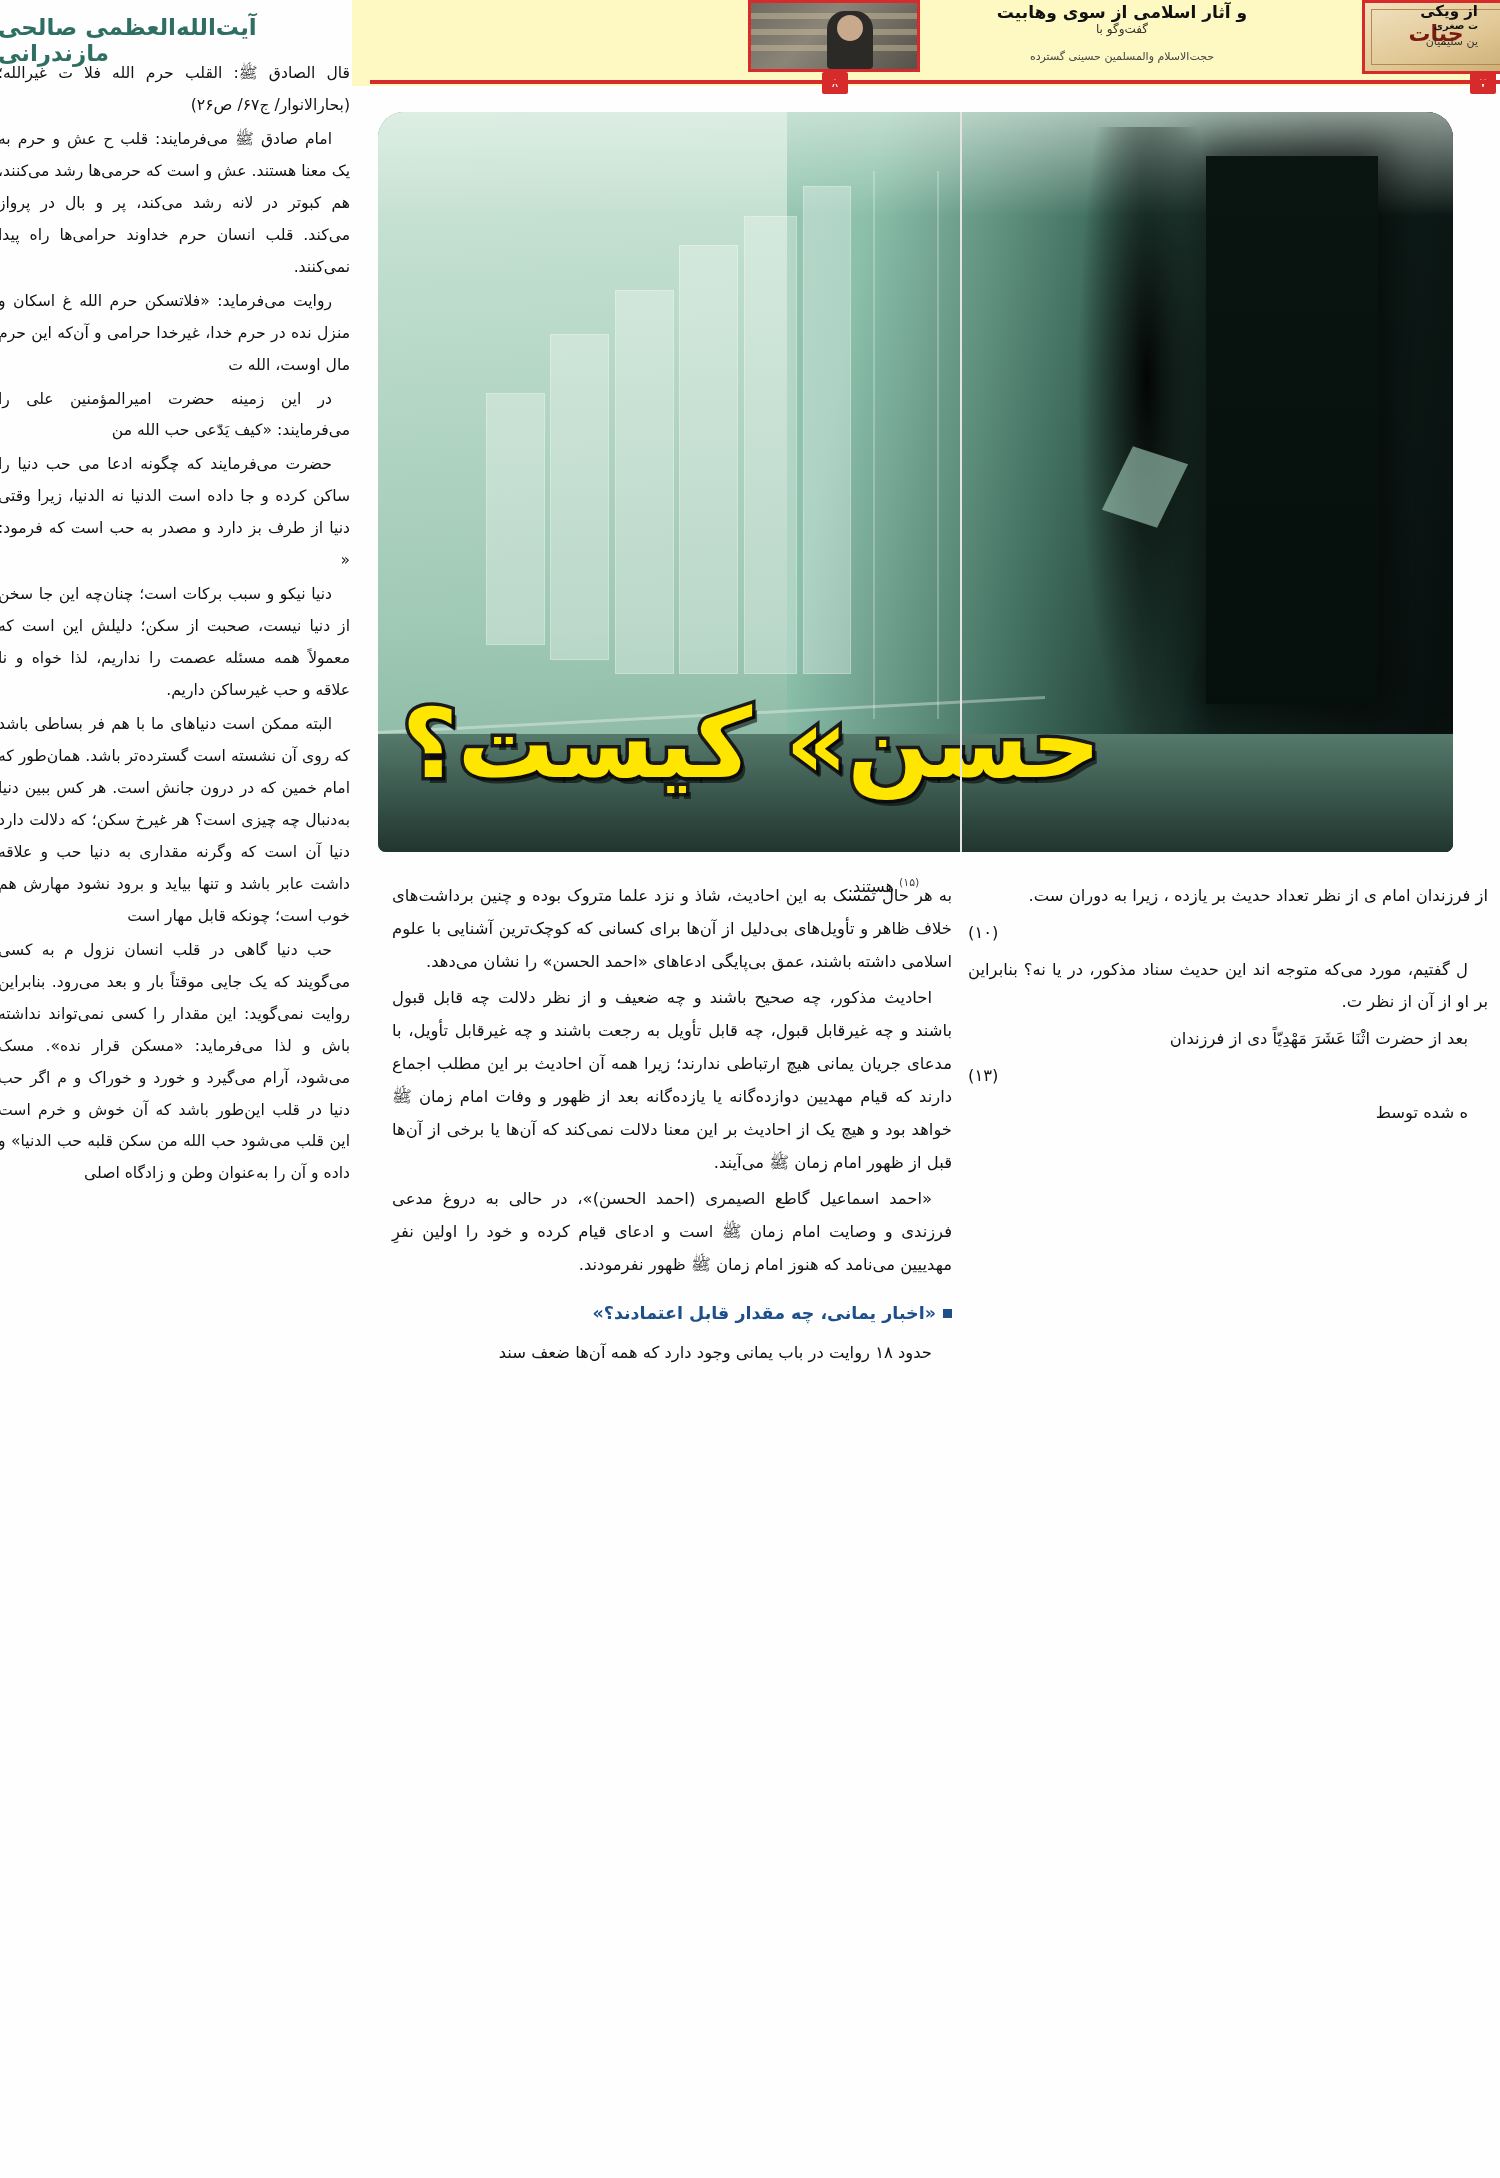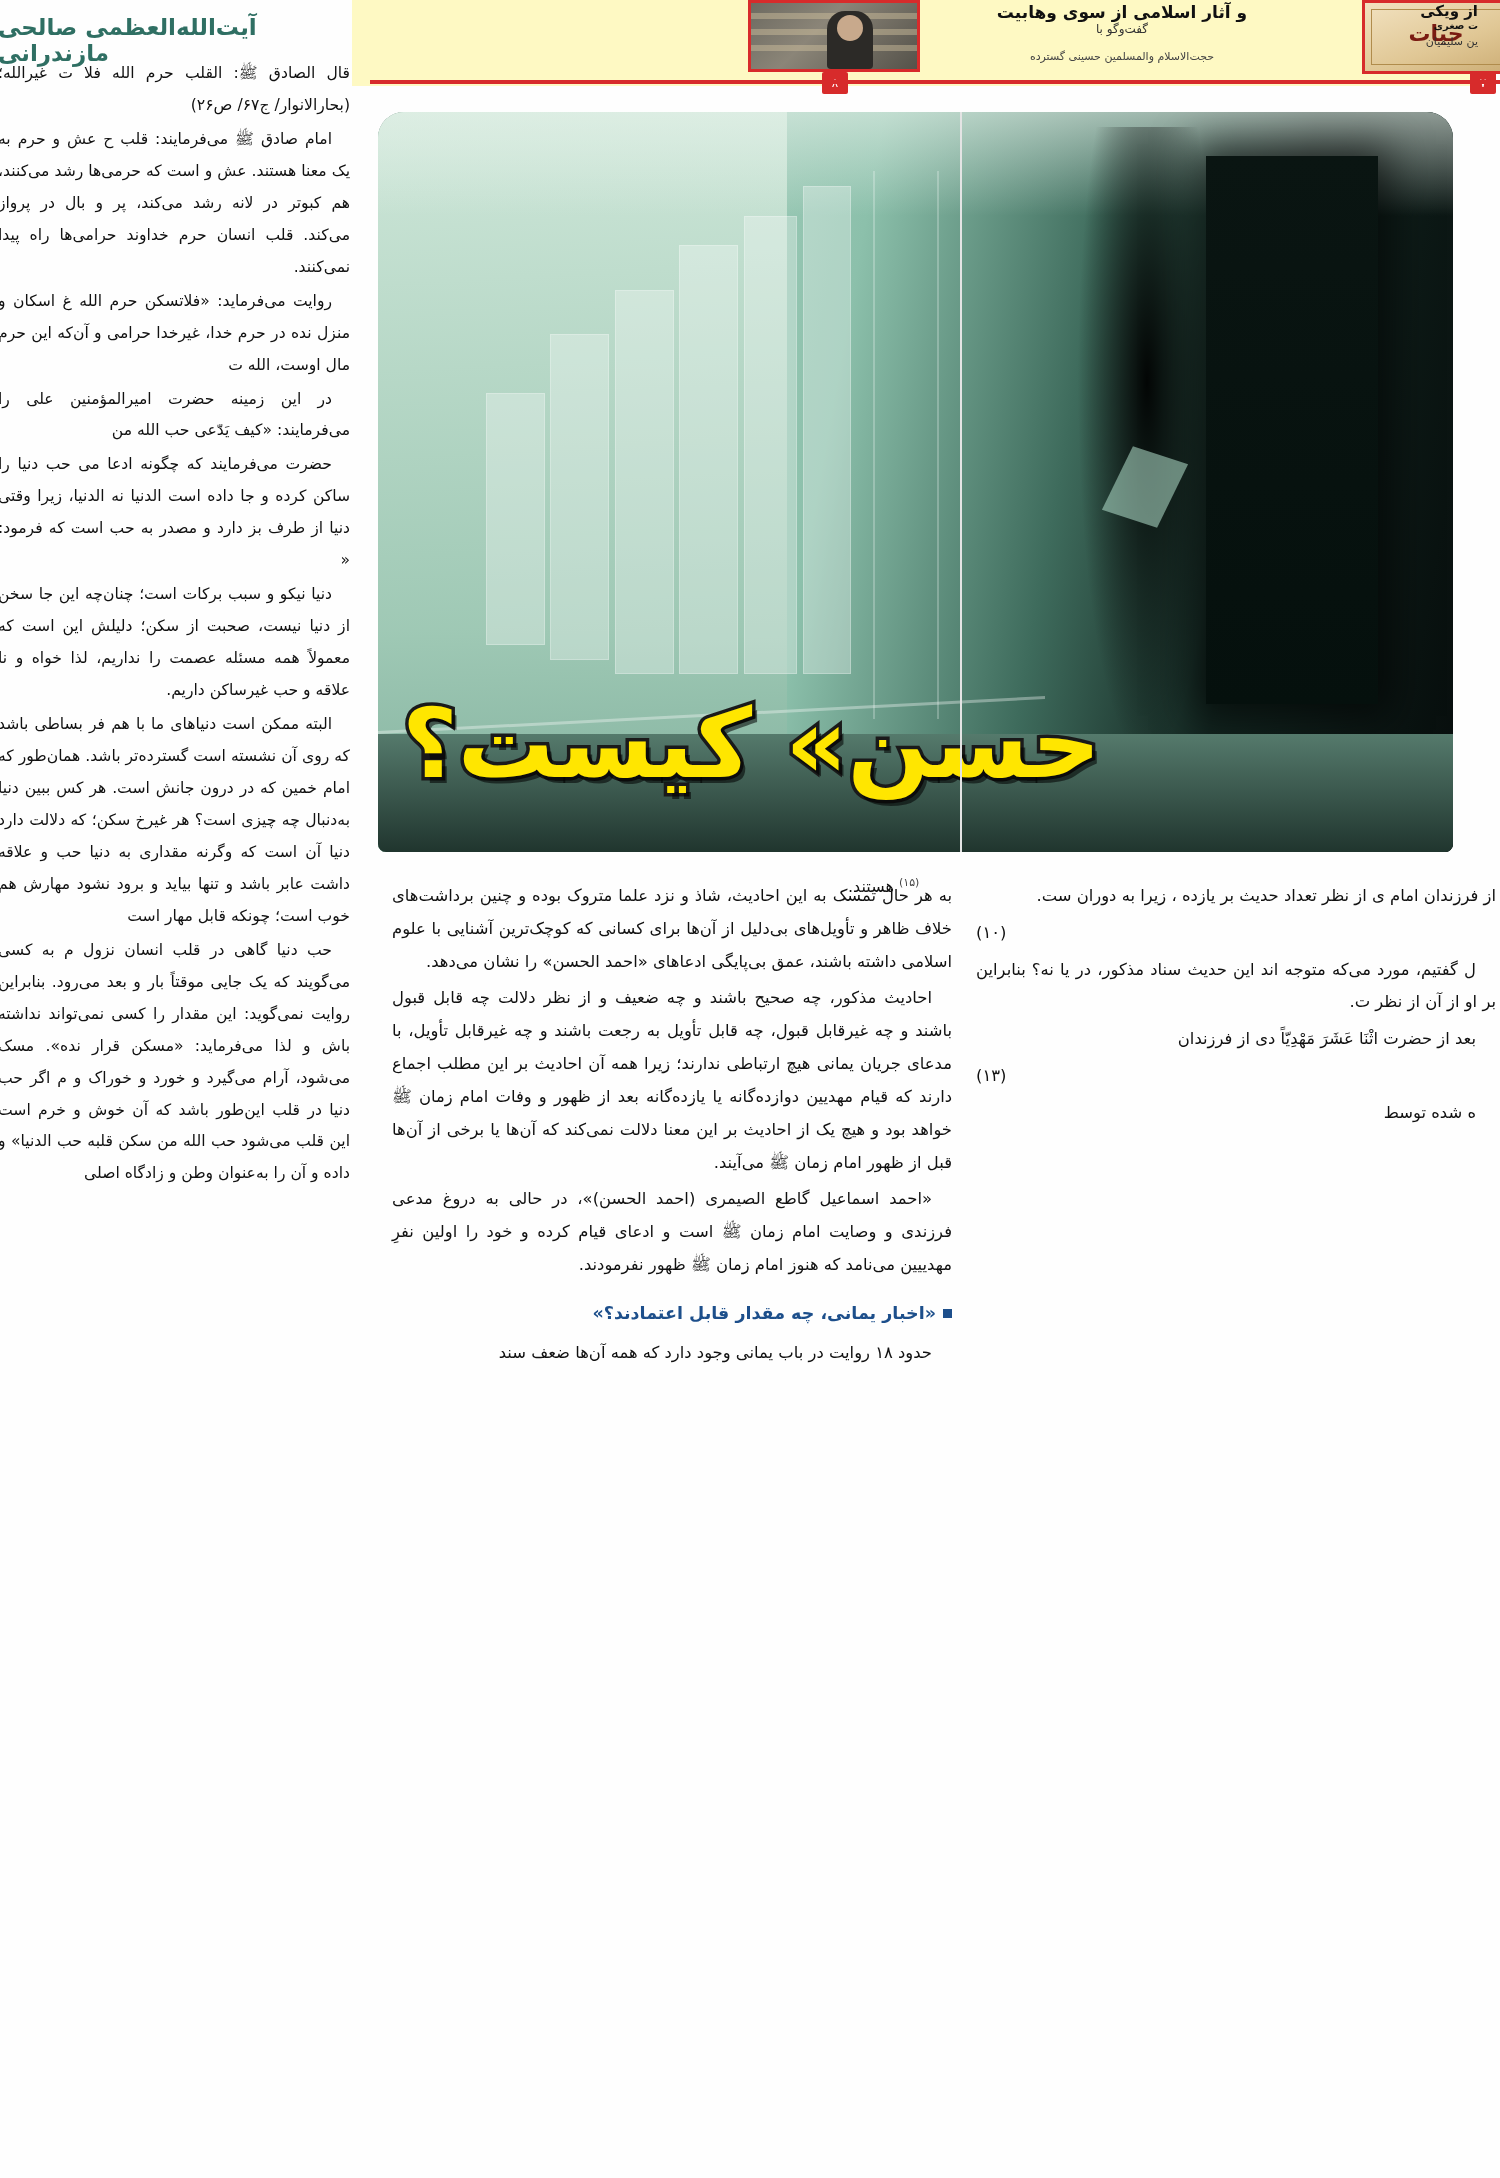--- a/index.html
+++ b/index.html
@@ -311,7 +311,6 @@
     font-size: 16.4px;
     line-height: 2.0;
     color: #111;
-    margin-left: 8px;
   }
   .art-right p { margin: 0 0 4px 0; text-indent: 20px; }
   .art-right p.noind { text-indent: 0; }

